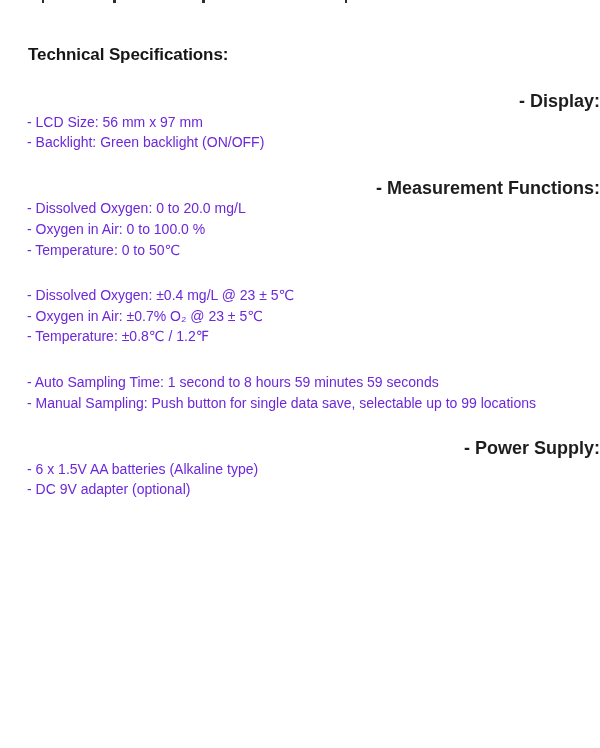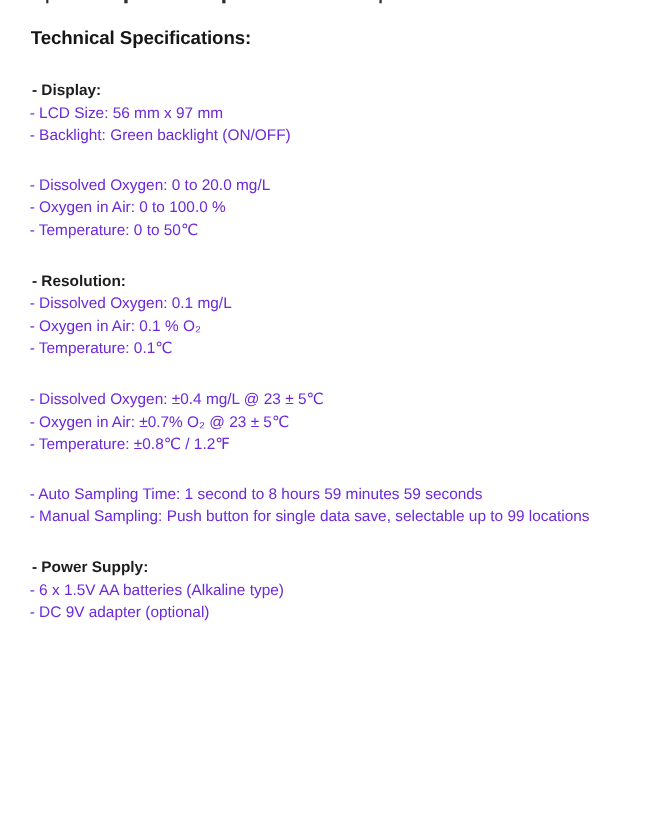--- a/index.html
+++ b/index.html
@@ -20,7 +20,7 @@
     position: relative;
     width: 600px;
     height: 748px;
-    padding-top: 24px;
+    padding-top: 44px;
     box-sizing: border-box;
   }
   

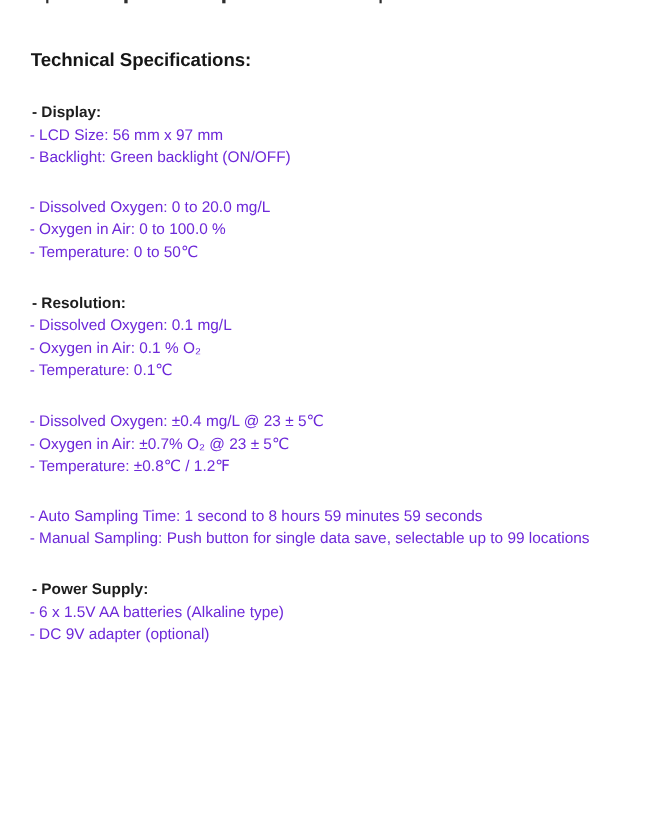--- a/index.html
+++ b/index.html
@@ -47,12 +47,13 @@
     margin: 0 0 25px 0;
   }
   .sec-header {
-    font-size: 14px;
+    font-size: 18px;
     font-weight: 700;
     color: #1d1d1d;
     line-height: 20.6px;
     margin-left: 29px;
     white-space: nowrap;
+    text-align: right;
   }
   .item {
     font-size: 14px;

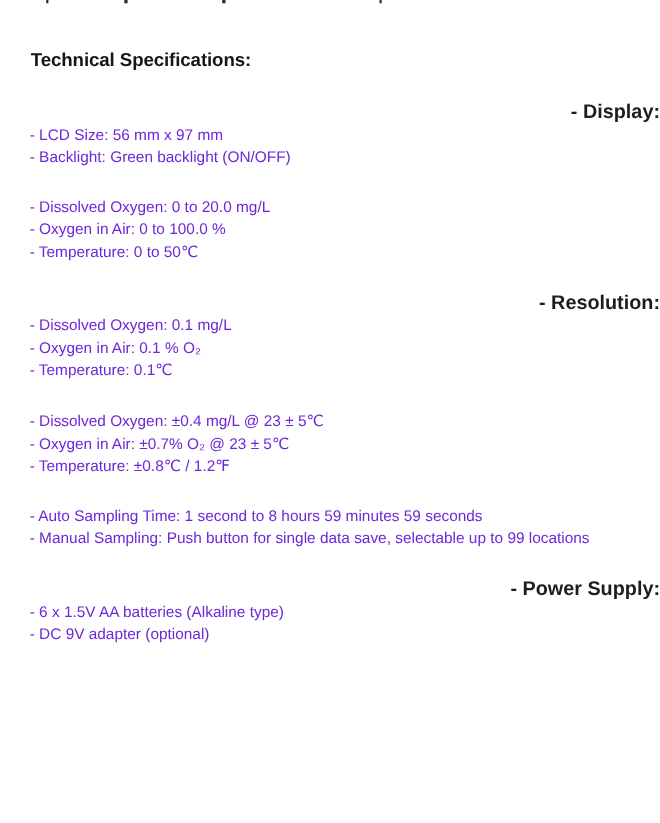--- a/index.html
+++ b/index.html
@@ -85,6 +85,7 @@
   </section>
 
   <section class="section">
+    <div class="sec-header">- Measurement Functions:</div>
     <div class="item">- Dissolved Oxygen: 0 to 20.0 mg/L</div>
     <div class="item">- Oxygen in Air: 0 to 100.0 %</div>
     <div class="item">- Temperature: 0 to 50℃</div>

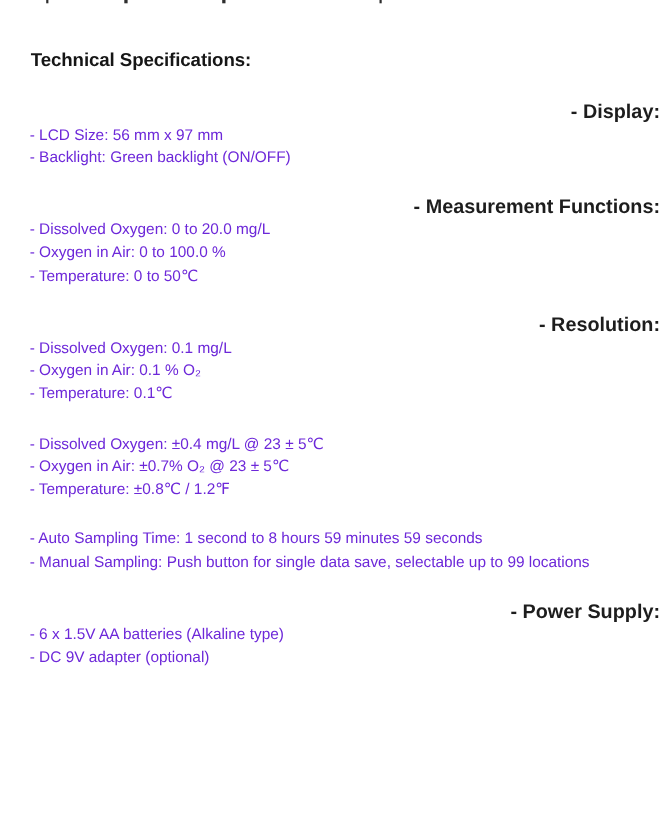--- a/index.html
+++ b/index.html
@@ -91,12 +91,6 @@
     <div class="item">- Temperature: 0 to 50℃</div>
   </section>
 
-  <section class="section">
-    <div class="sec-header">- Resolution:</div>
-    <div class="item">- Dissolved Oxygen: 0.1 mg/L</div>
-    <div class="item">- Oxygen in Air: 0.1 % O₂</div>
-    <div class="item">- Temperature: 0.1℃</div>
-  </section>
 
   <section class="section">
     <div class="item">- Dissolved Oxygen: ±0.4 mg/L @ 23 ± 5℃</div>

